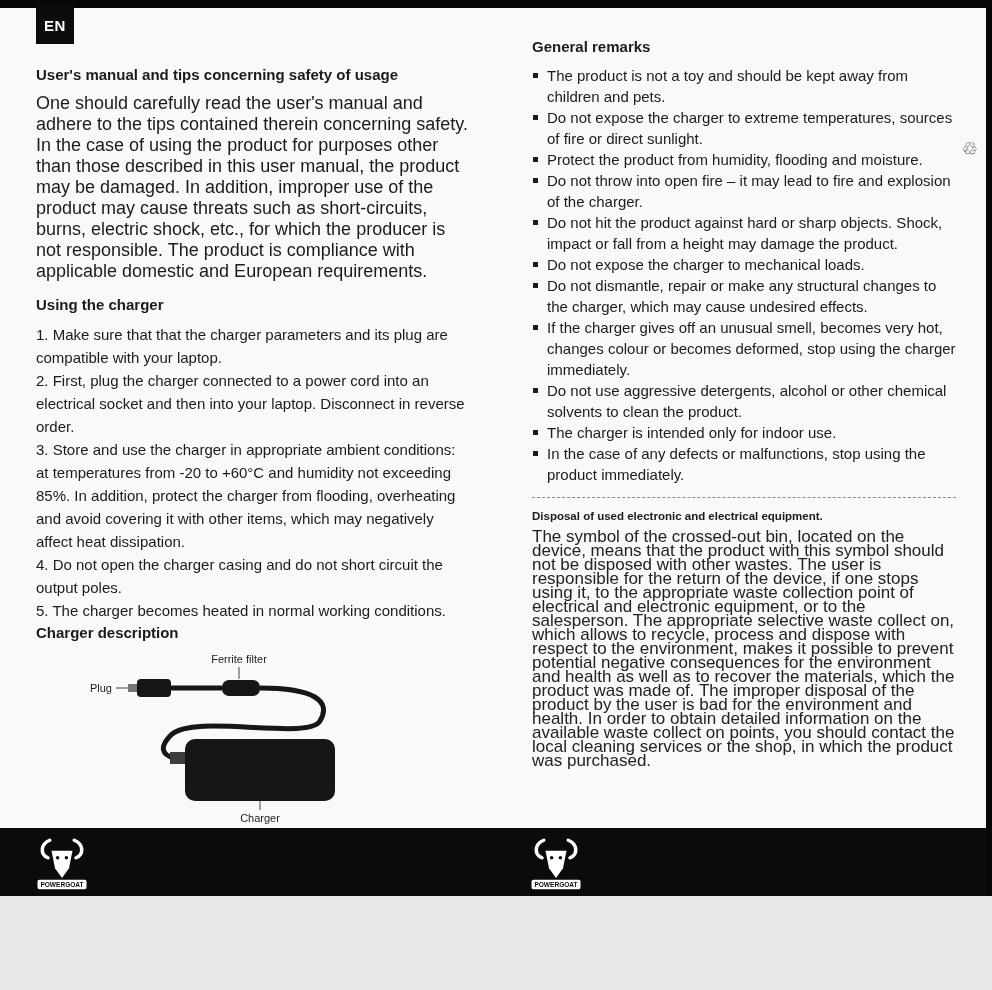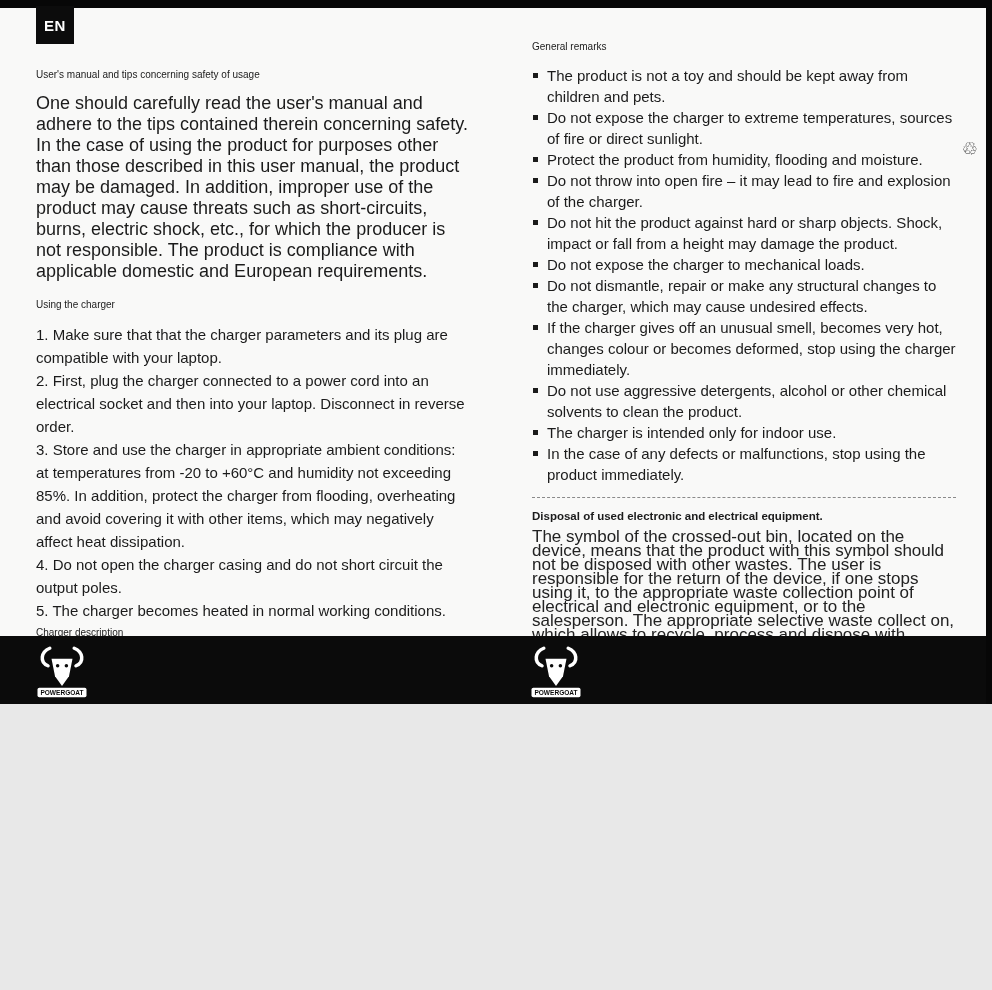--- a/index.html
+++ b/index.html
@@ -5,7 +5,7 @@
   * { margin:0; padding:0; box-sizing:border-box; }
   html,body { background:#e8e8e8; }
   .page {
-    position:relative; width:992px; height:704px; margin:0 auto;
+    position:relative; width:992px; height:896px; margin:0 auto;
     background:#f9f9f8; color:#1b1b1b; overflow:hidden;
     font-family:"Liberation Sans", sans-serif;
   }

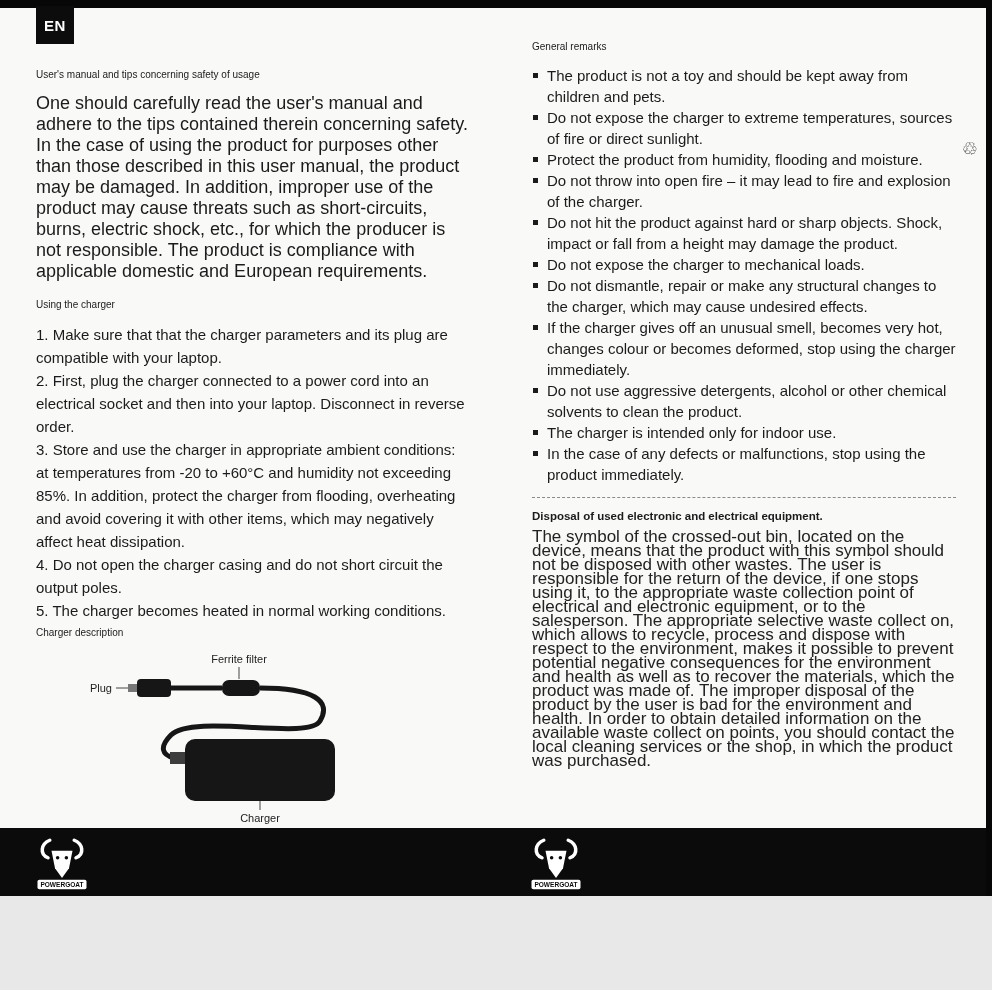--- a/index.html
+++ b/index.html
@@ -18,7 +18,7 @@
   }
   .col-left  { position:absolute; left:36px;  top:64px; width:436px; }
   .col-right { position:absolute; left:532px; top:36px; width:424px; }
-  h2 { font-size:10px; font-weight:400; line-height:21px; margin-bottom:8px; }
+  h2 { font-size:15px; font-weight:700; line-height:21px; margin-bottom:8px; }
   .body-text { font-size:18px; line-height:21px; margin-bottom:12px; }
   .num-item { font-size:15px; line-height:23px; }
   .section-gap { margin-top:0; }

